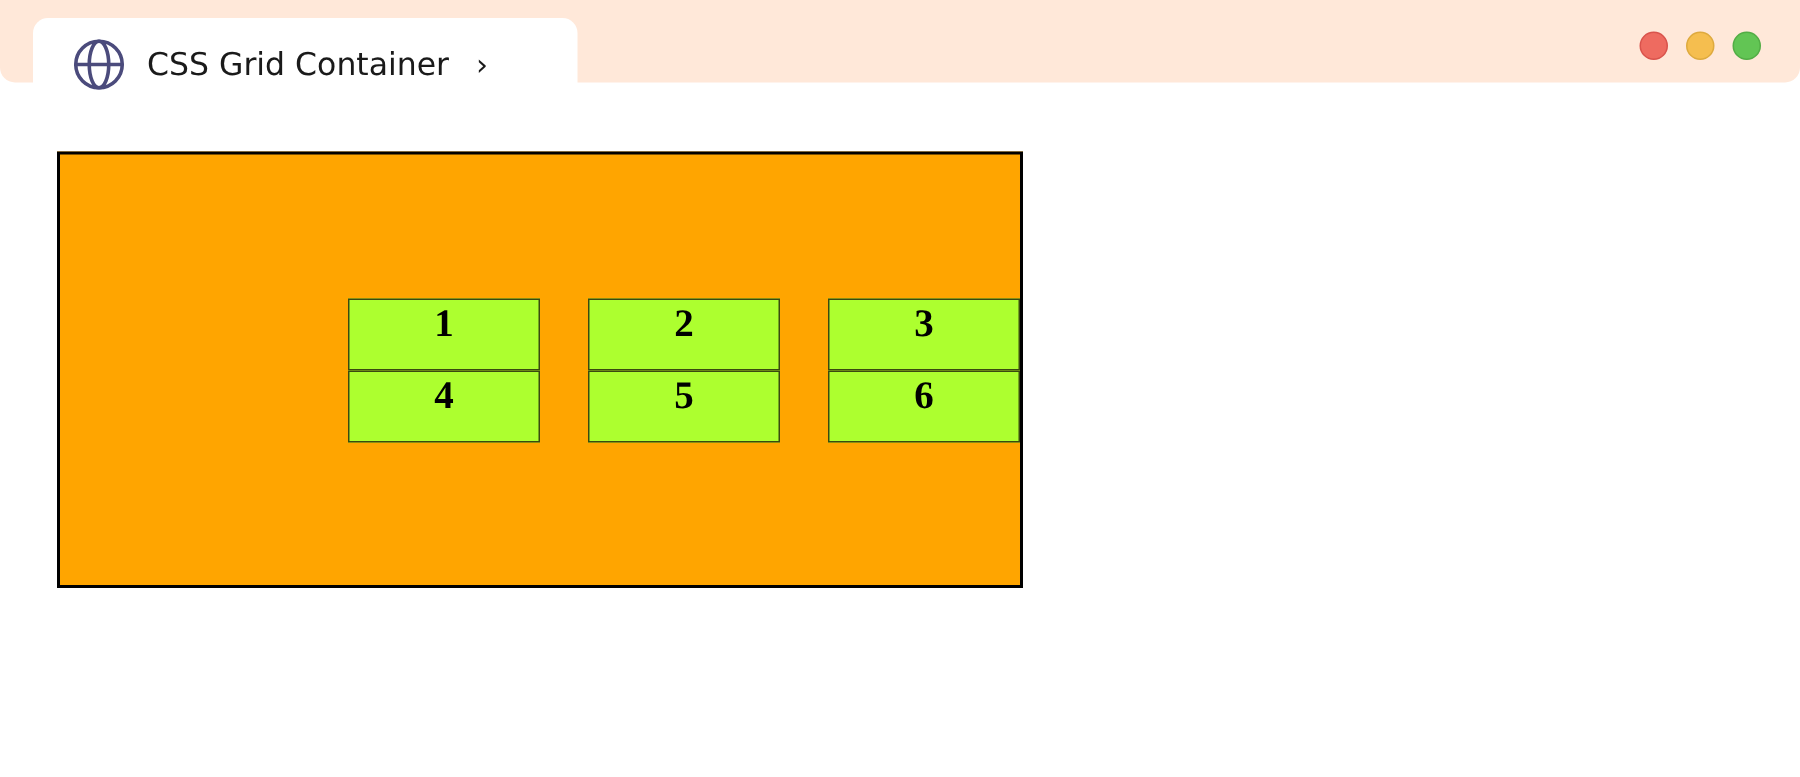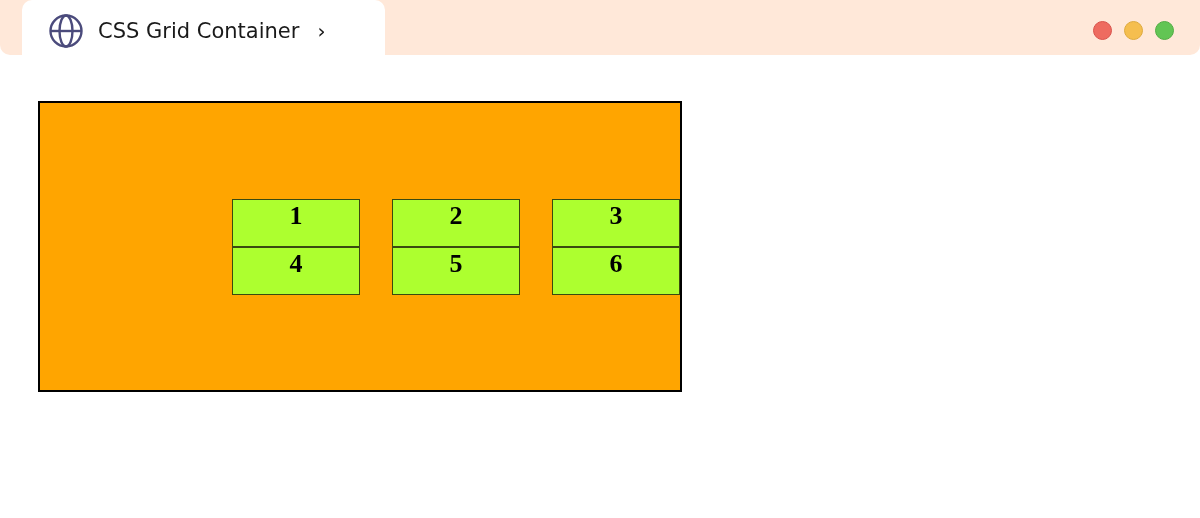--- a/index.html
+++ b/index.html
@@ -28,7 +28,7 @@
     .tab {
       position: absolute;
       left: 22px;
-      top: 0;
+      top: 12px;
       width: 363px;
       height: 62px;
       background: #ffffff;

